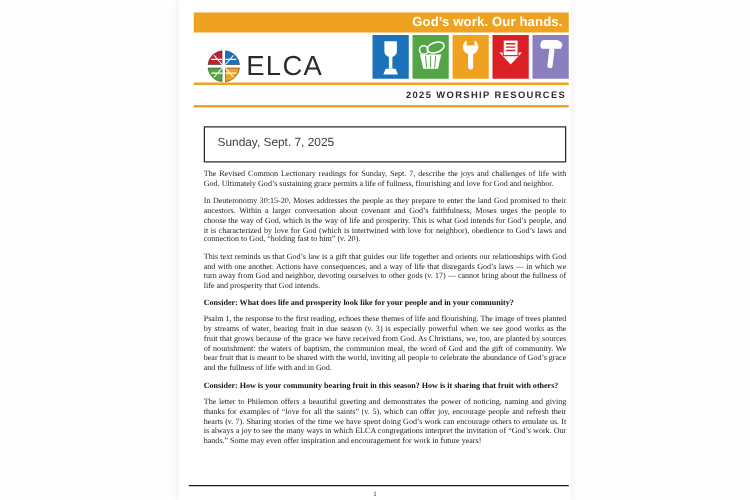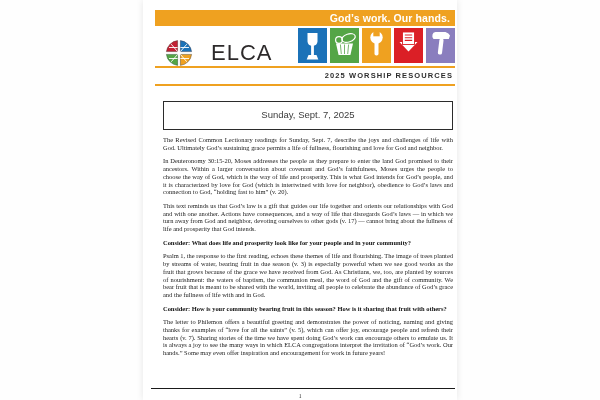--- a/index.html
+++ b/index.html
@@ -15,7 +15,7 @@
   .gold-bar span { color:#ffffff; font-weight:bold; font-size:10.5px; padding-right:5px; letter-spacing:0.1px; }
   .logo-row { margin:1px 2px 0 12px; height:36px; display:flex;
               align-items:center; justify-content:space-between; }
-  .logo-group { display:flex; align-items:center; gap:16px; padding-left:8px;margin-top:16px; }
+  .logo-group { display:flex; align-items:center; gap:2px; padding-left:8px;margin-top:16px; }
   .logotype { font-size:22px; color:#2d2a2b; letter-spacing:1px; font-weight:400; }
   .squares { display:flex; gap:3px; }
   .sq { width:29px; height:35px; }

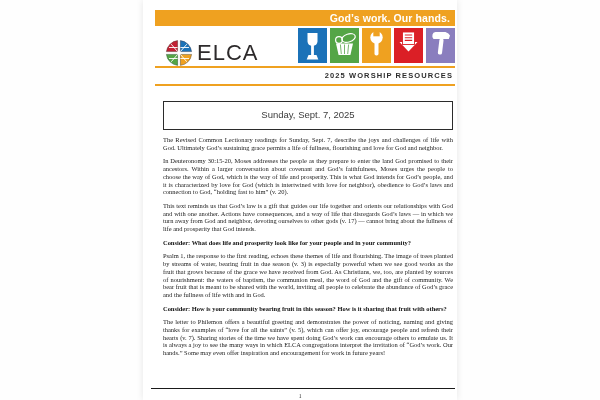--- a/index.html
+++ b/index.html
@@ -31,7 +31,7 @@
 
   
   .datebox { margin:15px 4px 0 20px; border:1.5px solid #2b2b2b; padding:7px 10px 9px 10px; }
-  .datebox .date { font-size:9.5px; color:#3c3c3c;text-align:center; }
+  .datebox .date { font-size:9.5px; color:#3c3c3c; }
   .datebox .lect { margin-top:7px; font-family:"Liberation Serif", serif;
                    font-weight:bold; font-size:7.5px; color:#111111; }
 

